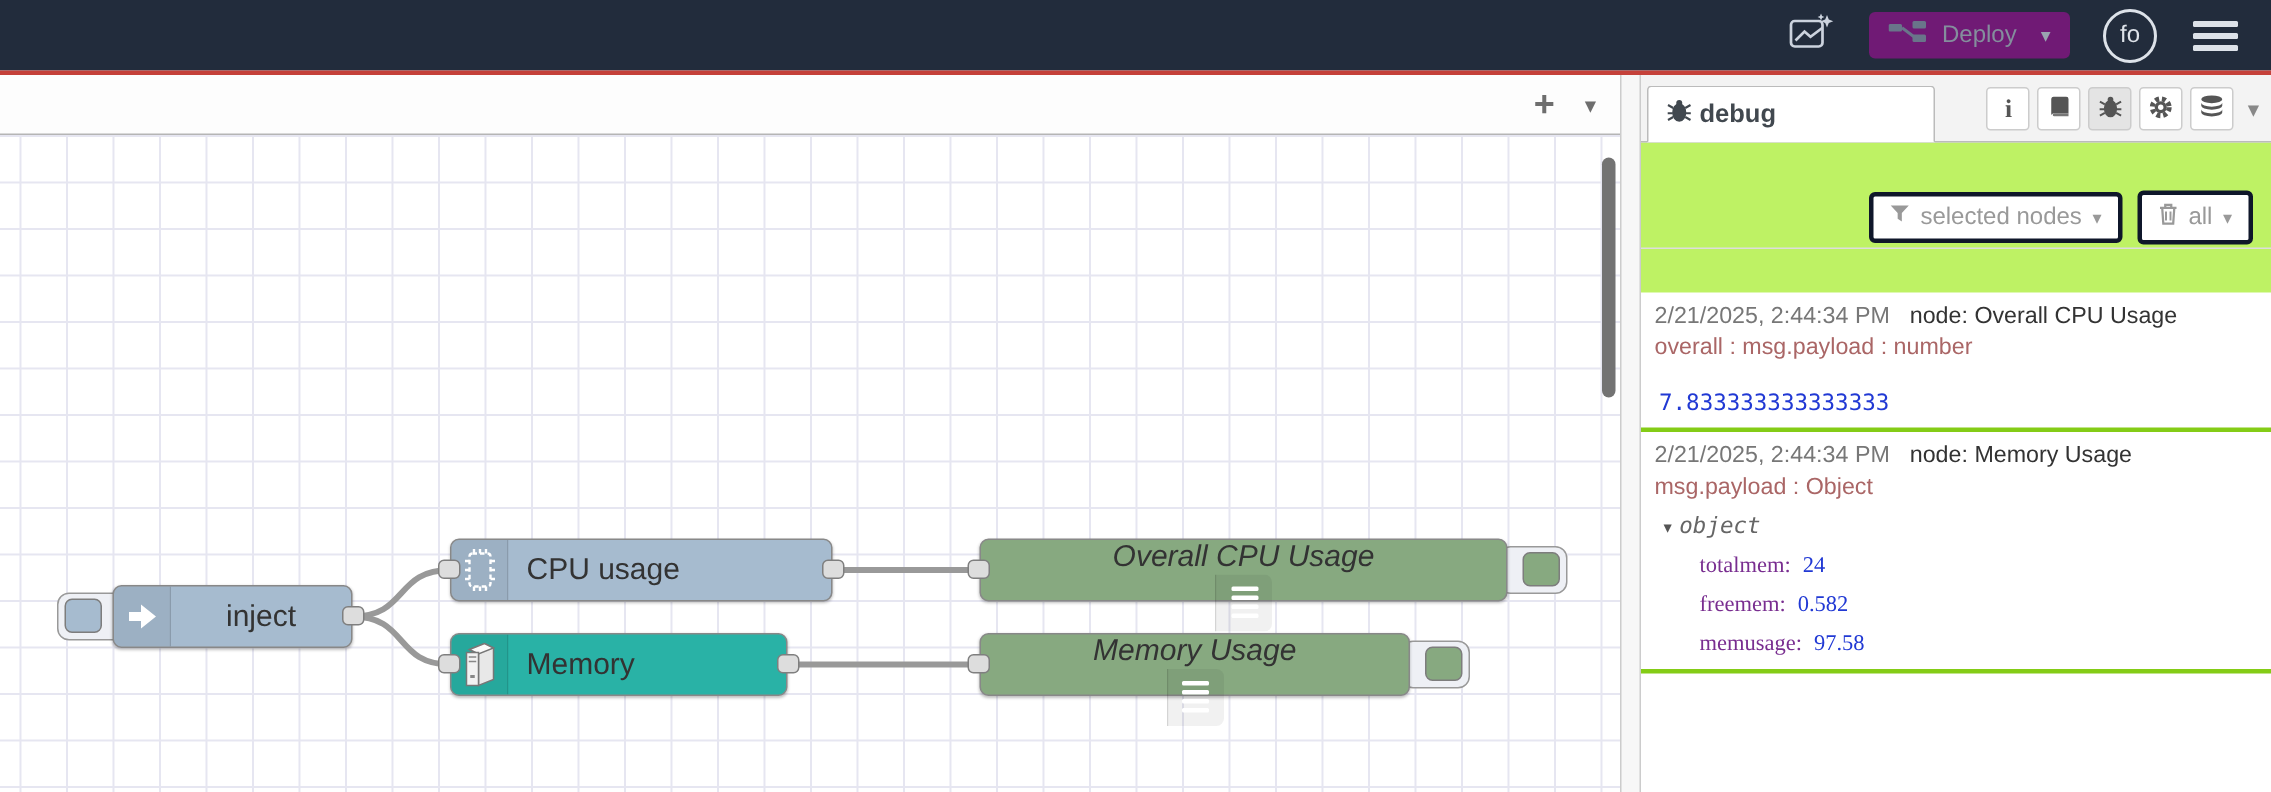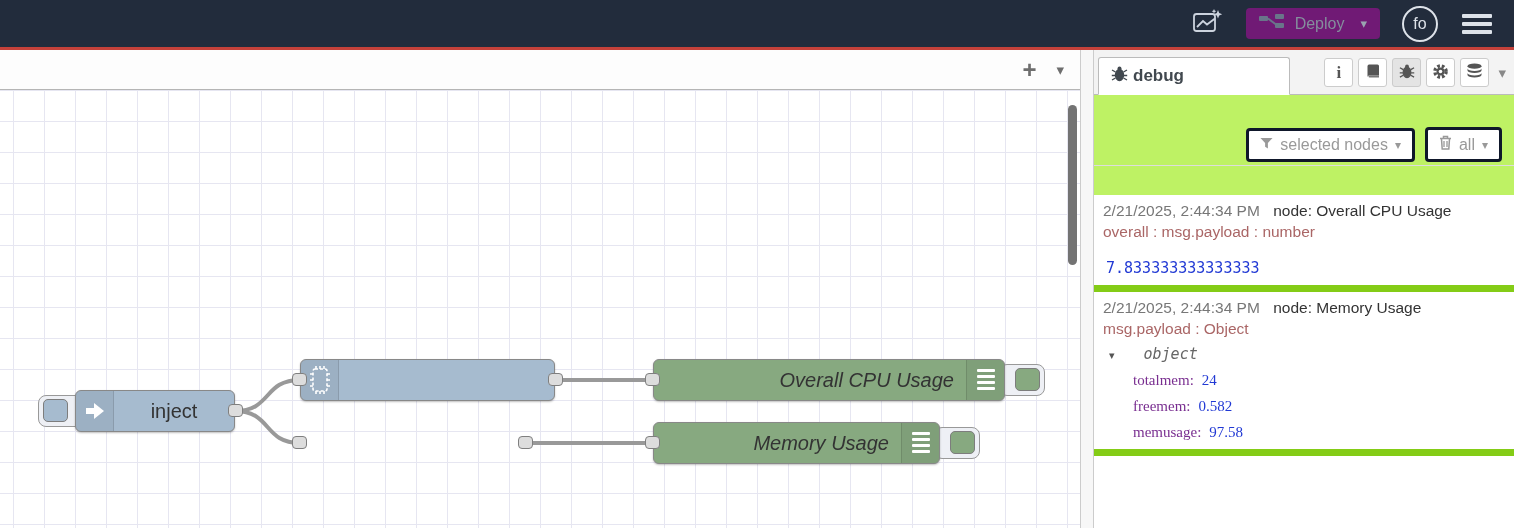--- a/index.html
+++ b/index.html
@@ -63,7 +63,7 @@
   .sb-btn { display:flex; align-items:center; gap:7px; background:#fff; border:3px solid #0f172a; border-radius:4px; padding:5px 11px; color:#999; font-size:16px; cursor:pointer; }
   .sb-btn .chev { font-size:12px; }
   .sb-messages { flex:1; overflow:hidden; background:#fff; }
-  .msg { padding:5px 9px 8px 9px; border-bottom:7px solid #84cc16; font-size:15.5px; }
+  .msg { padding:5px 9px 8px 9px; border-bottom:3px solid #84cc16; font-size:15.5px; }
   .msg-meta { line-height:21px; }
   .ts { color:var(--c-timestamp,#777); }
   .src { color:#333; margin-left:9px; }

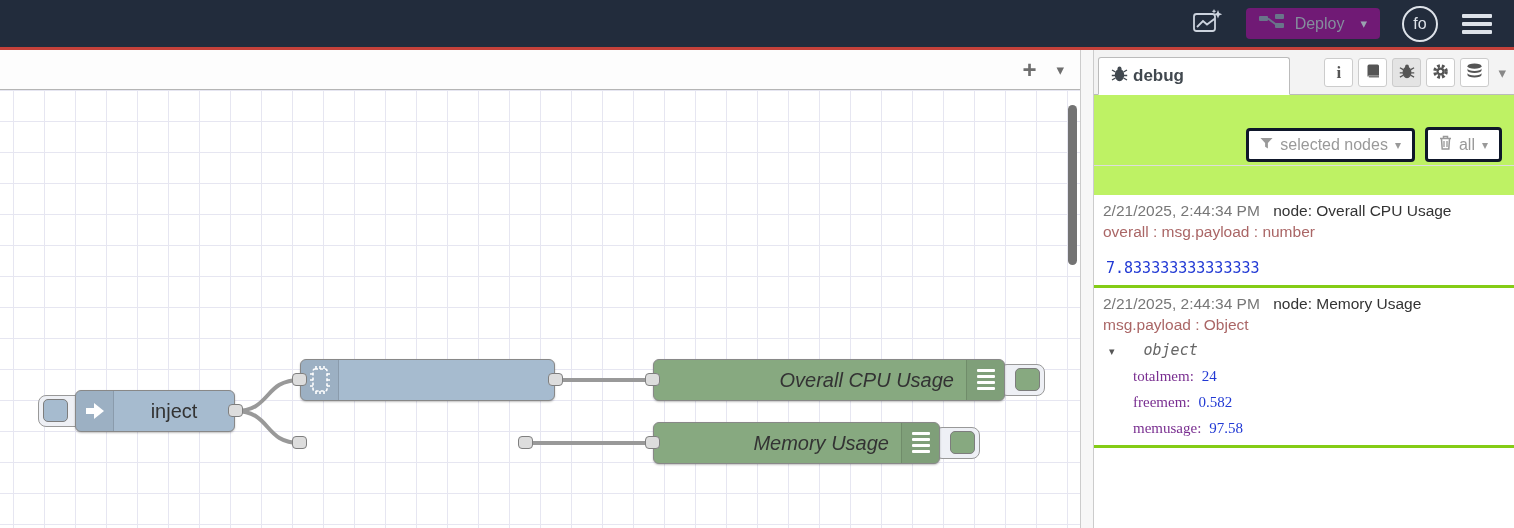--- a/index.html
+++ b/index.html
@@ -72,7 +72,7 @@
   .msg-value { color:var(--c-debug-number,#2139d4); margin-top:17px; padding-left:3px; font-size:15px; }
   .tree-root { margin-top:6px; padding-left:6px; }
   .tree-tw { color:#555; font-size:11px; margin-right:5px; cursor:pointer; }
-  .tree-obj { font-style:italic; color:#666; font-size:15px;margin-left:24px; }
+  .tree-obj { font-style:italic; color:#666; font-size:15px; }
   .tree-row { padding-left:30px; margin-top:9px; font-size:15px;font-family:Liberation Serif, serif; }
   .tree-k { color:var(--c-debug-key,#792e90); }
   .tree-v { color:var(--c-debug-number,#2139d4); margin-left:8px; }

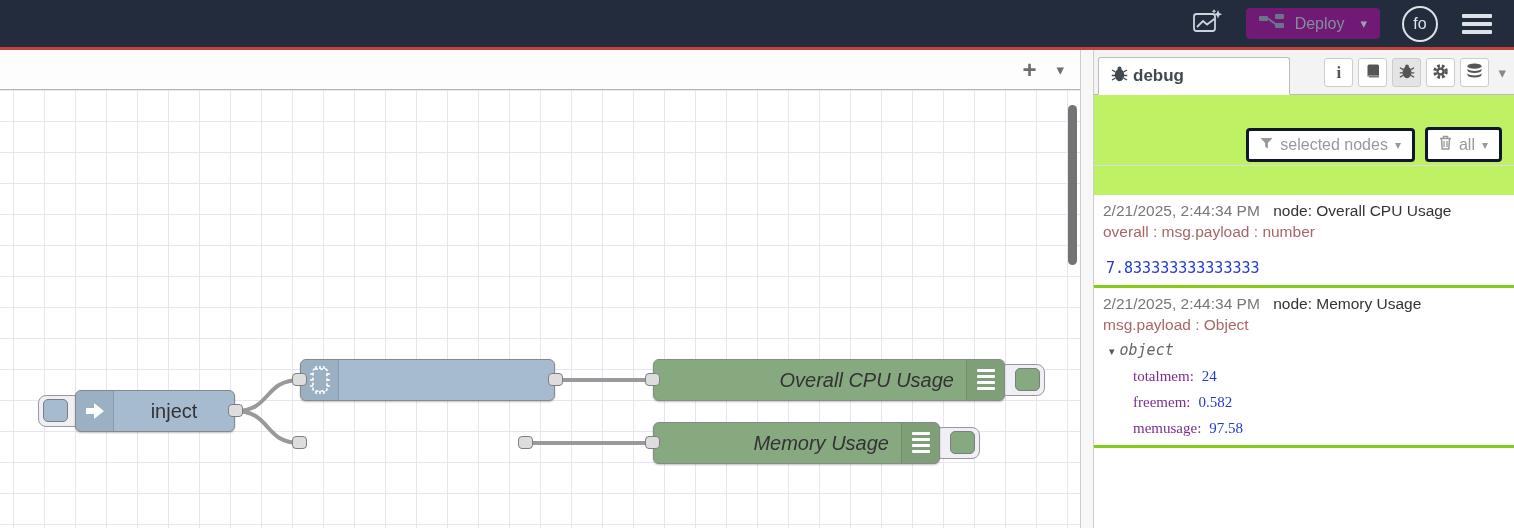--- a/index.html
+++ b/index.html
@@ -150,6 +150,7 @@
               <path d="M8 4 v-3 M12 4 v-3 M16 4 v-3 M8 26 v3 M12 26 v3 M16 26 v3 M5 9 h-3 M5 15 h-3 M5 21 h-3 M19 9 h3 M19 15 h3 M19 21 h3"></path>
             </svg>
           </div>
+          <span class="node-label">CPU usage</span>
         </div>
 
 

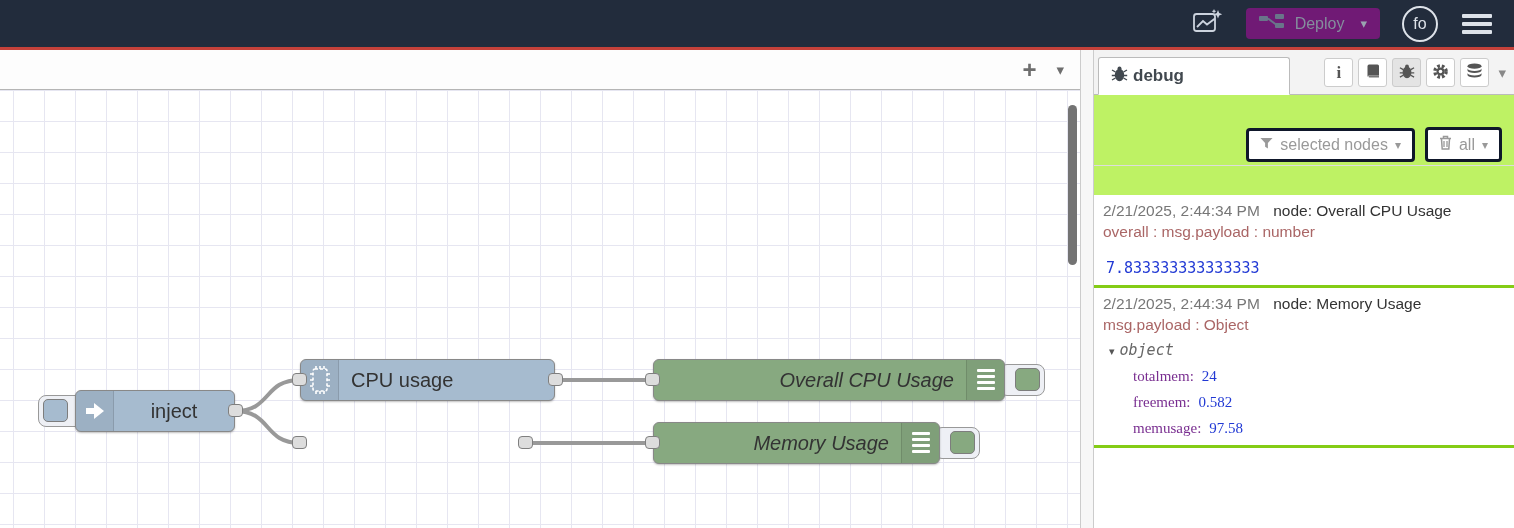--- a/index.html
+++ b/index.html
@@ -36,7 +36,7 @@
   .node { position:absolute; height:42px; border:1px solid #888; border-radius:6px; box-shadow:0 1px 2px rgba(0,0,0,.25); display:flex; align-items:center; cursor:pointer; }
   .node.blue { background:var(--c-node-blue,#a6bbcf); }
   .node.teal { background:var(--c-node-teal,#29b2a6); }
-  .node.green { background:var(--c-node-green,#87a980); }
+  .node.green { background:var(--c-node-green,#87a980);flex-direction:column; }
   .icon-region { width:38px; height:100%; display:flex; align-items:center; justify-content:center; background:rgba(0,0,0,0.055); flex:0 0 38px; }
   .icon-region.l { border-right:1px solid rgba(0,0,0,0.12); border-radius:5px 0 0 5px; }
   .icon-region.r { border-left:1px solid rgba(0,0,0,0.12); border-radius:0 5px 5px 0; }

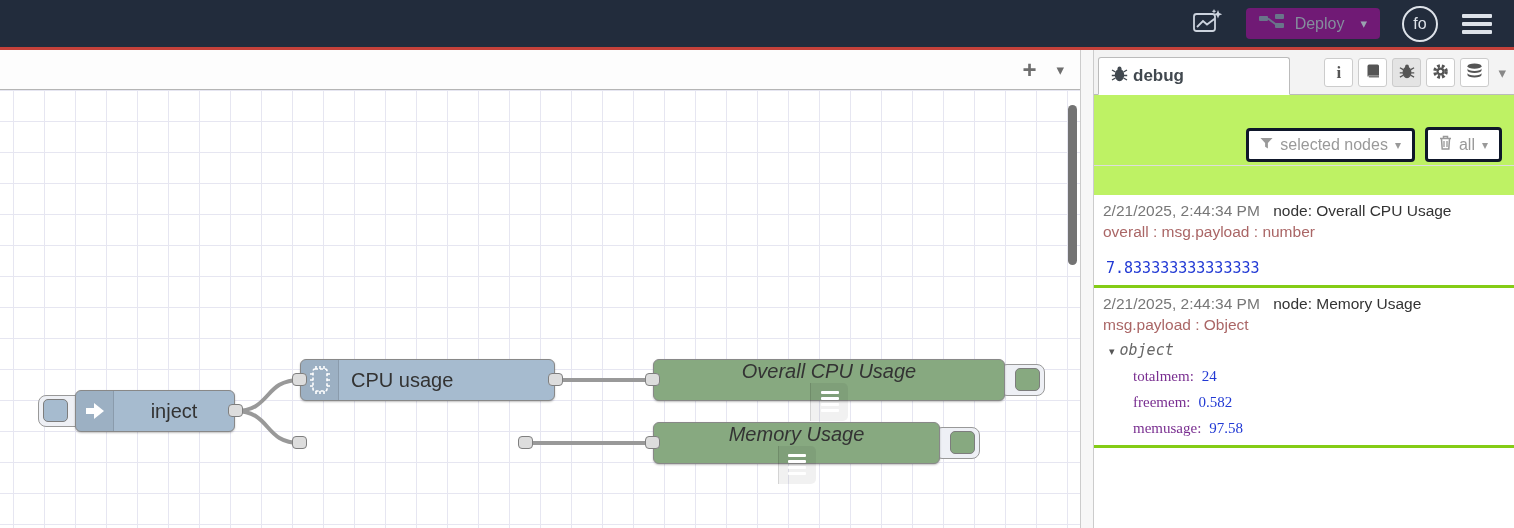--- a/index.html
+++ b/index.html
@@ -153,6 +153,18 @@
           <span class="node-label">CPU usage</span>
         </div>
 
+        <div class="node teal" style="left:300px; top:332px; width:225px;">
+          <div class="icon-region l">
+            <svg width="26" height="32" viewBox="0 0 26 32">
+              <path d="M6 6 L16 2 L22 5 L22 26 L12 30 L12 9 Z" fill="#e8e8e8" stroke="#777" stroke-width="1"></path>
+              <path d="M6 6 L16 2 L22 5 L12 9 Z" fill="#fafafa" stroke="#777" stroke-width="1"></path>
+              <rect x="4" y="8" width="8" height="22" fill="#f2f2f2" stroke="#777" stroke-width="1"></rect>
+              <path d="M5.5 11 h5 M5.5 14 h5" stroke="#888" stroke-width="1"></path>
+              <rect x="6.5" y="23" width="3" height="2" fill="#888"></rect>
+            </svg>
+          </div>
+          <span class="node-label">Memory</span>
+        </div>
 
         <div class="side-btn r" style="left:999px; top:274px;">
           <div class="inner"></div>

